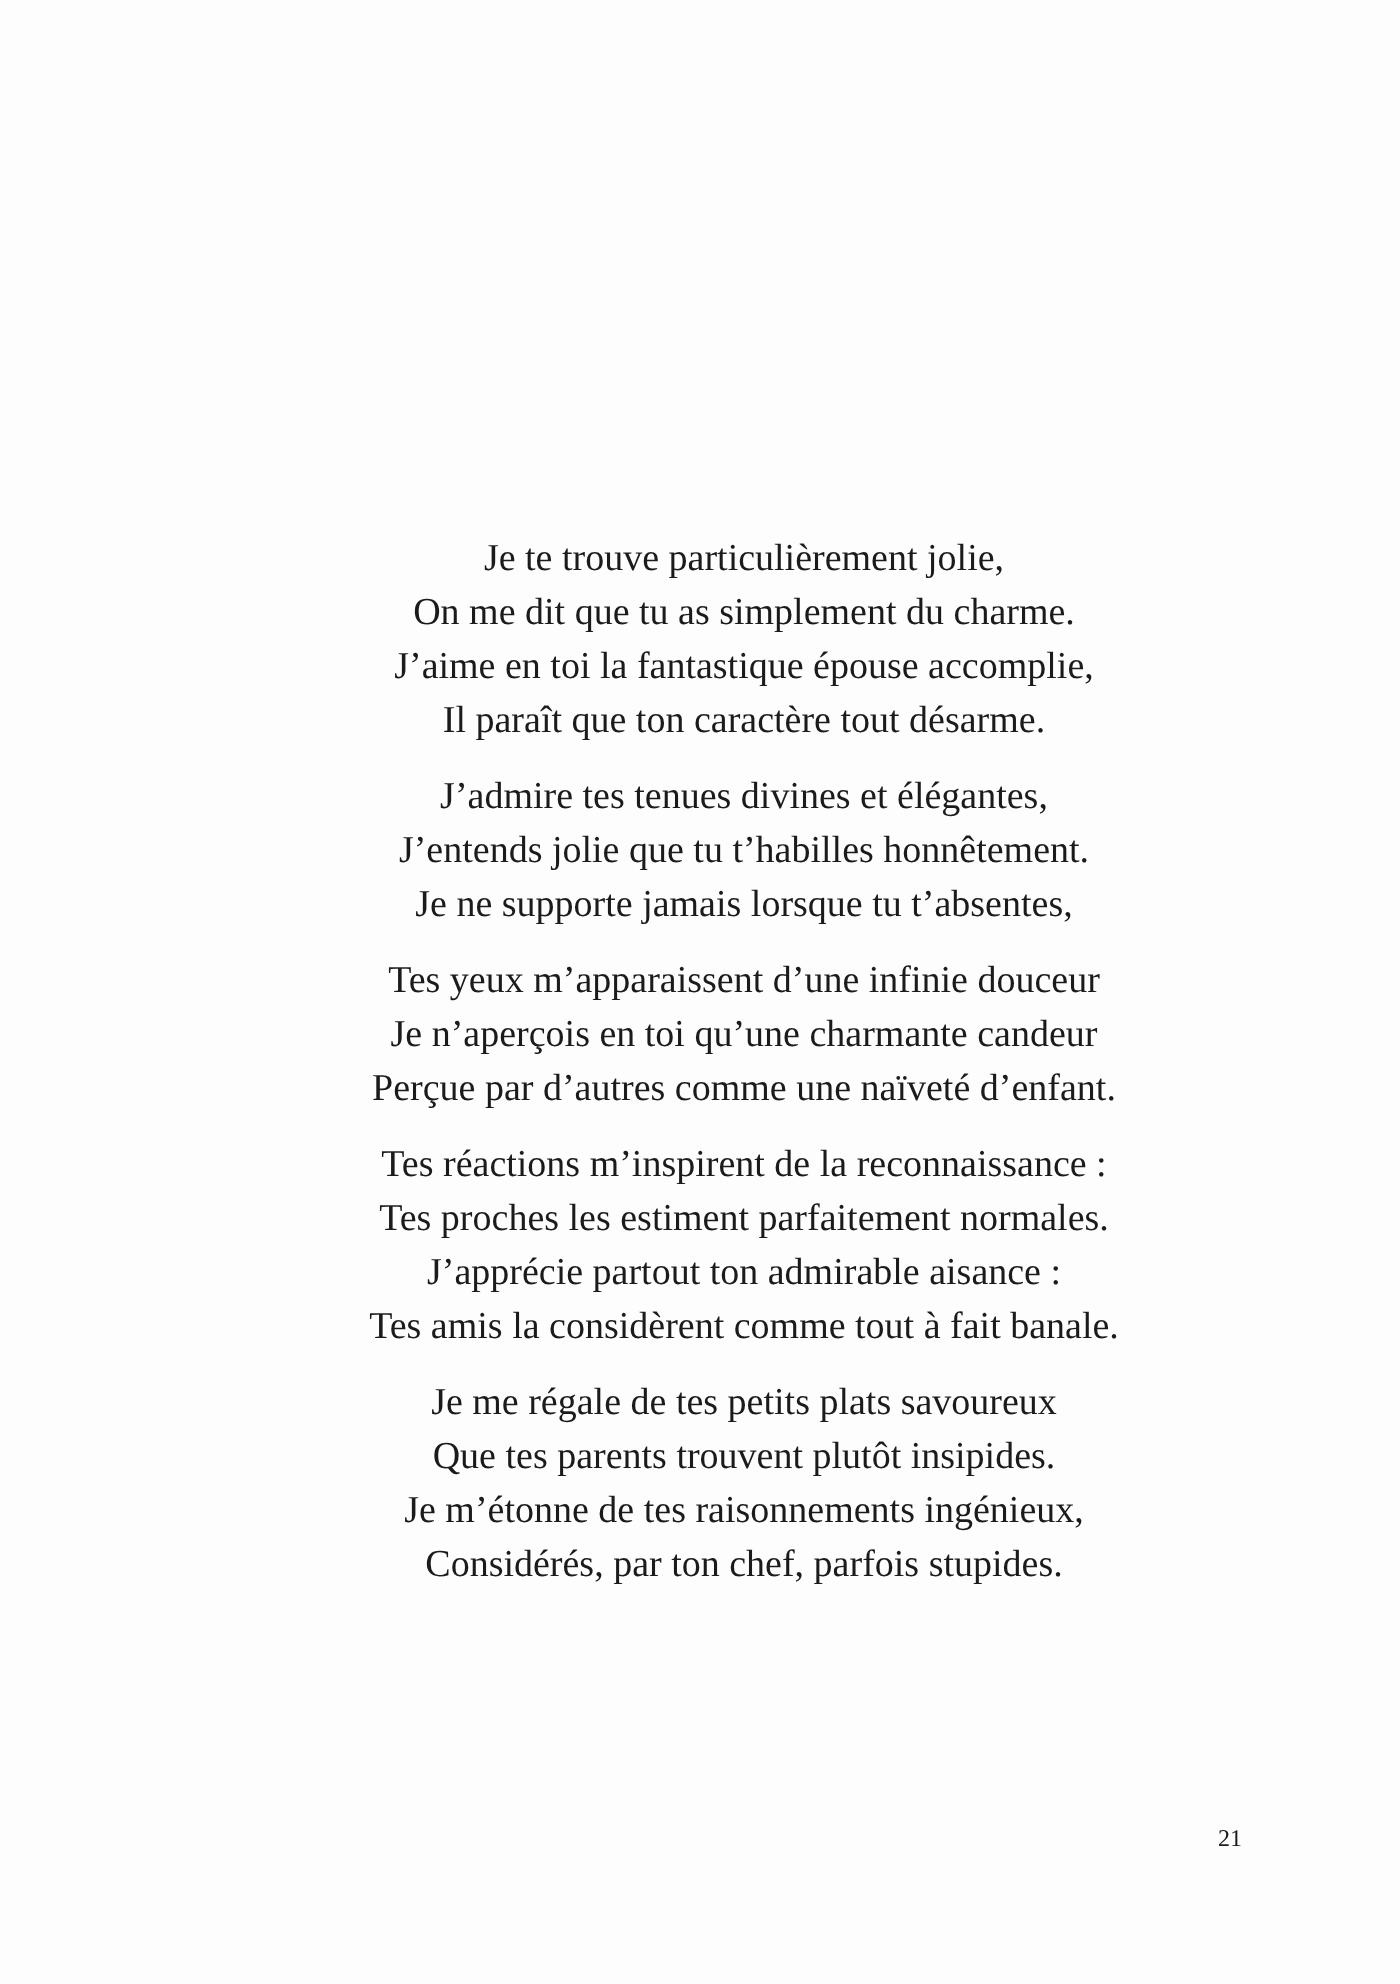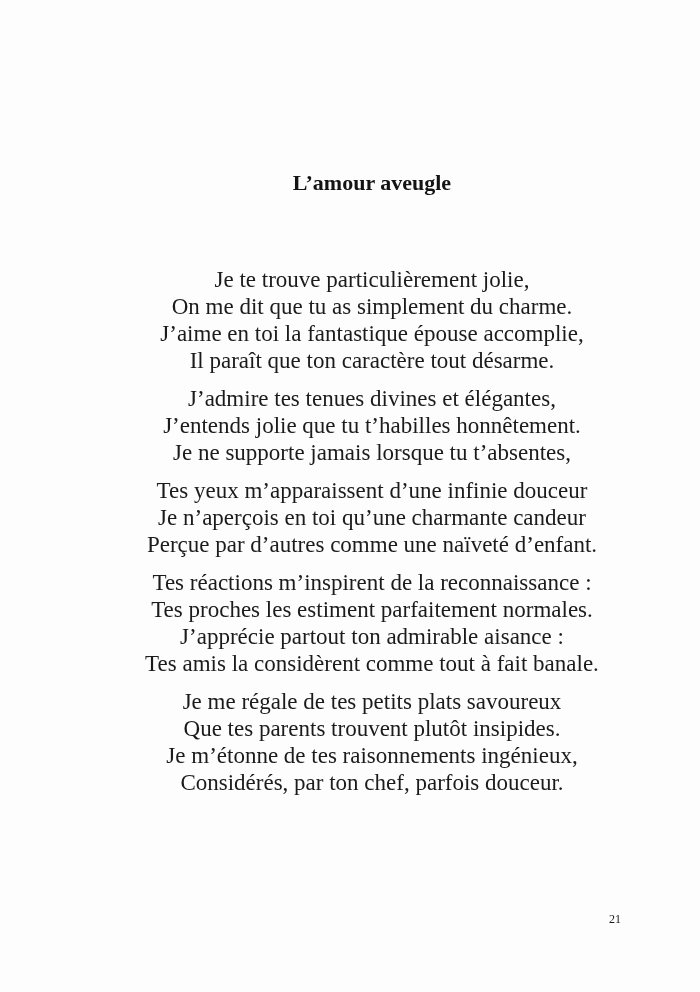--- a/index.html
+++ b/index.html
@@ -63,7 +63,6 @@
 
 <div class="page">
 
-  <h1 class="poem-title">L’amour aveugle</h1>
 
   <div class="poem">
 

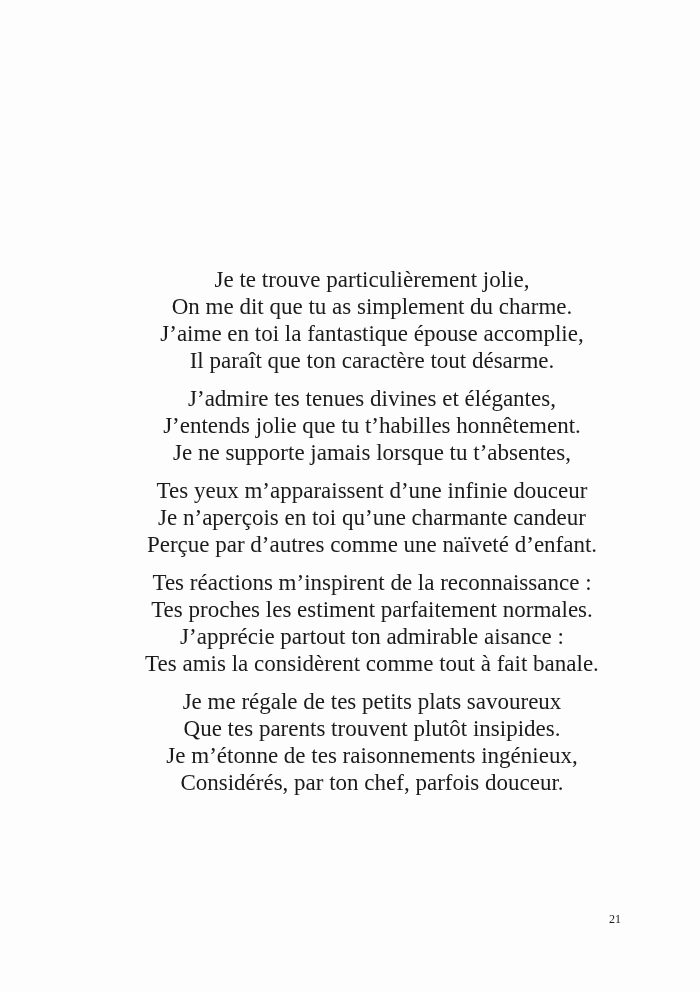--- a/index.html
+++ b/index.html
@@ -34,7 +34,7 @@
     left: 44px;
     width: 656px;
     text-align: center;
-    font-size: 23px;
+    font-size: 19px;
     line-height: 27px;
   }
   .stanza {

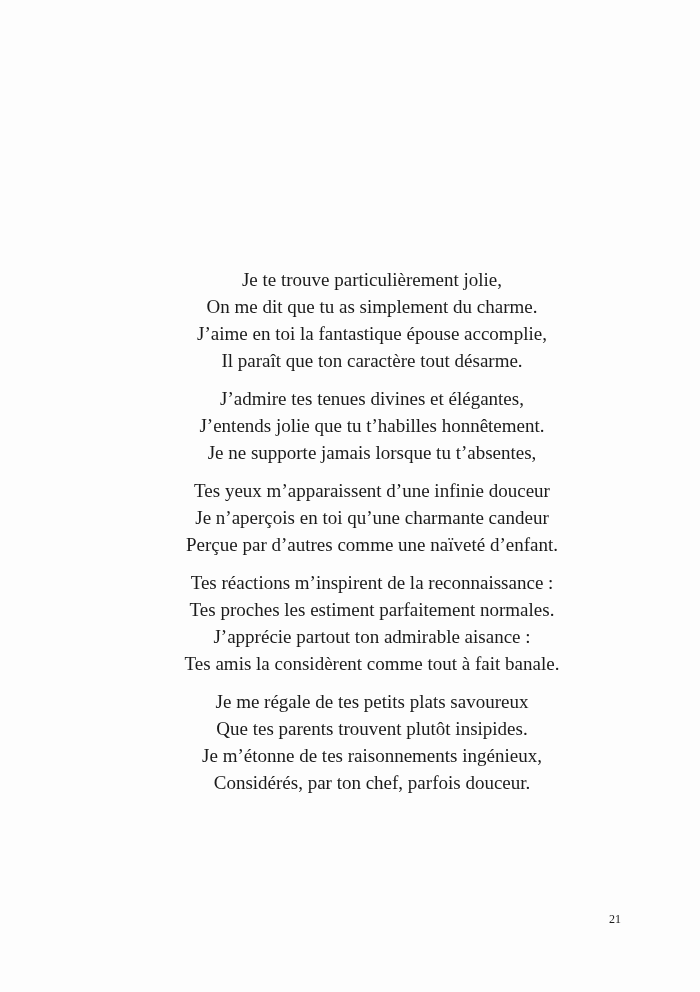--- a/index.html
+++ b/index.html
@@ -96,7 +96,7 @@
       <p class="poem-line">Je me régale de tes petits plats savoureux</p>
       <p class="poem-line">Que tes parents trouvent plutôt insipides.</p>
       <p class="poem-line">Je m’étonne de tes raisonnements ingénieux,</p>
-      <p class="poem-line">Considérés, par ton chef, parfois douceur.</p>
+      <p class="poem-line">Considérés, par ton chef, parfois stupides.</p>
     </div>
 
   </div>

